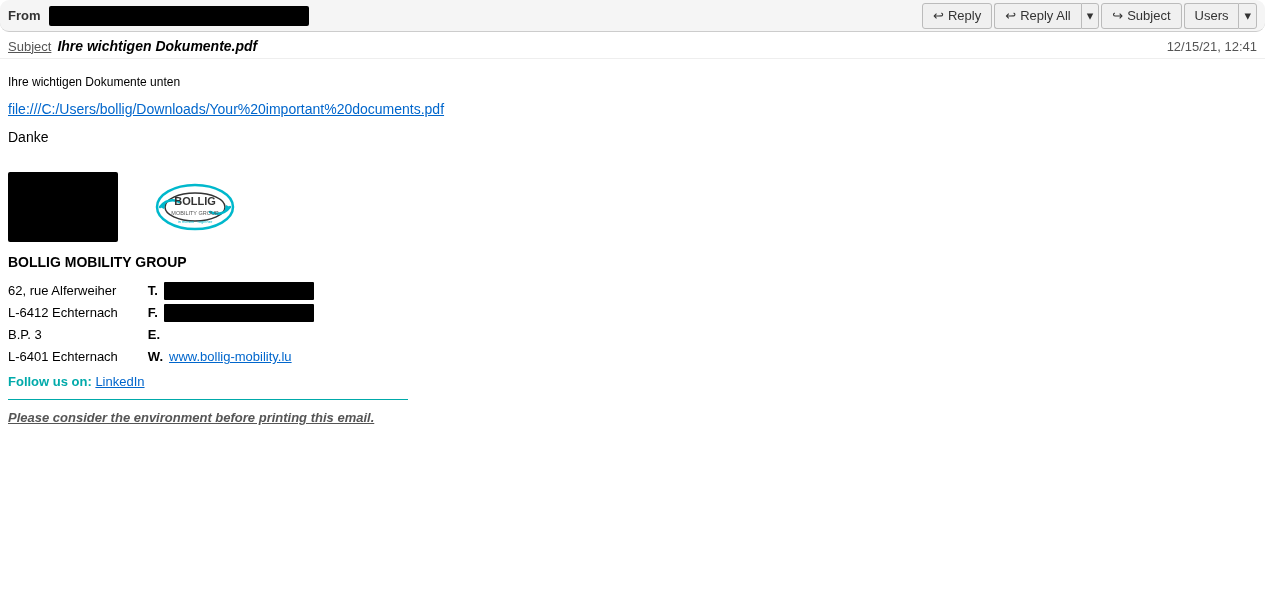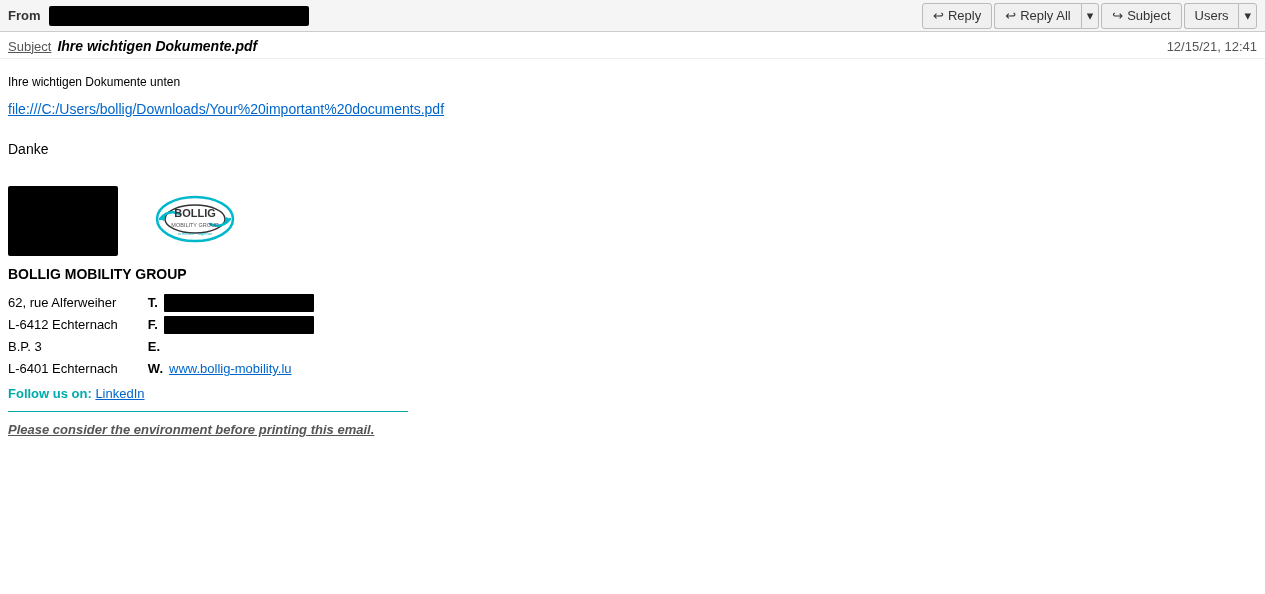--- a/index.html
+++ b/index.html
@@ -13,6 +13,7 @@
       padding: 4px 8px;
       background: #f5f5f5;
       height: 32px;
+      border-radius: 9px;
     }
     .email-header .from-section {
       display: flex;

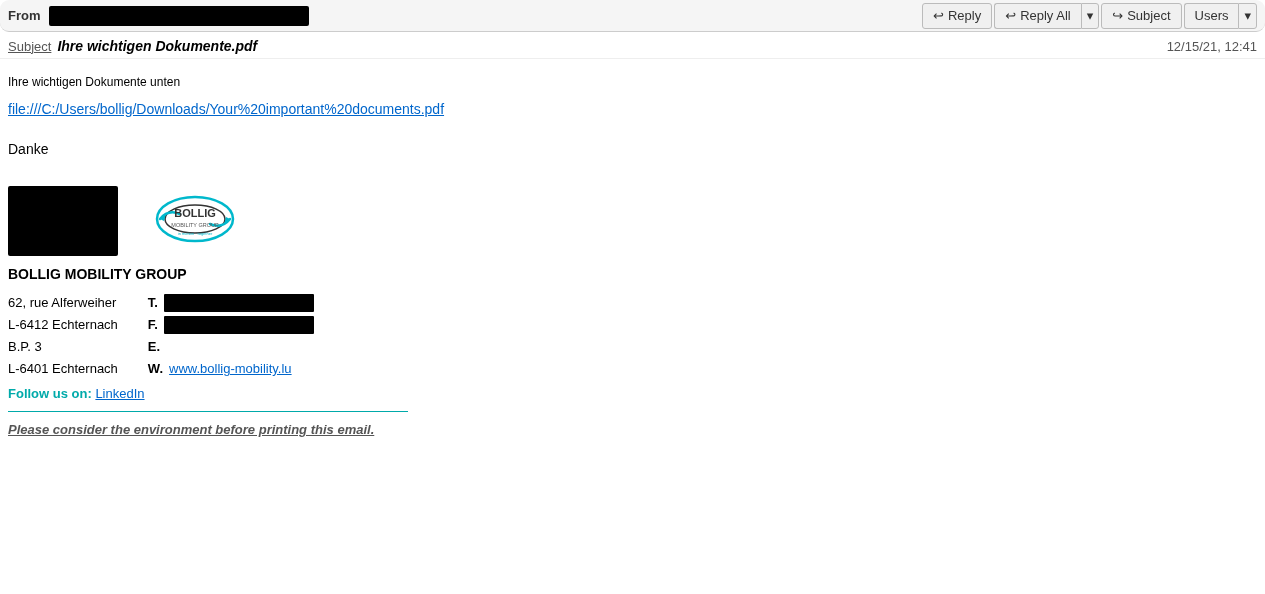--- a/index.html
+++ b/index.html
@@ -106,7 +106,7 @@
       text-decoration: underline;
       font-size: 14px;
       display: block;
-      margin-bottom: 24px;
+      margin-bottom: 12px;
     }
     .danke {
       font-size: 14px;

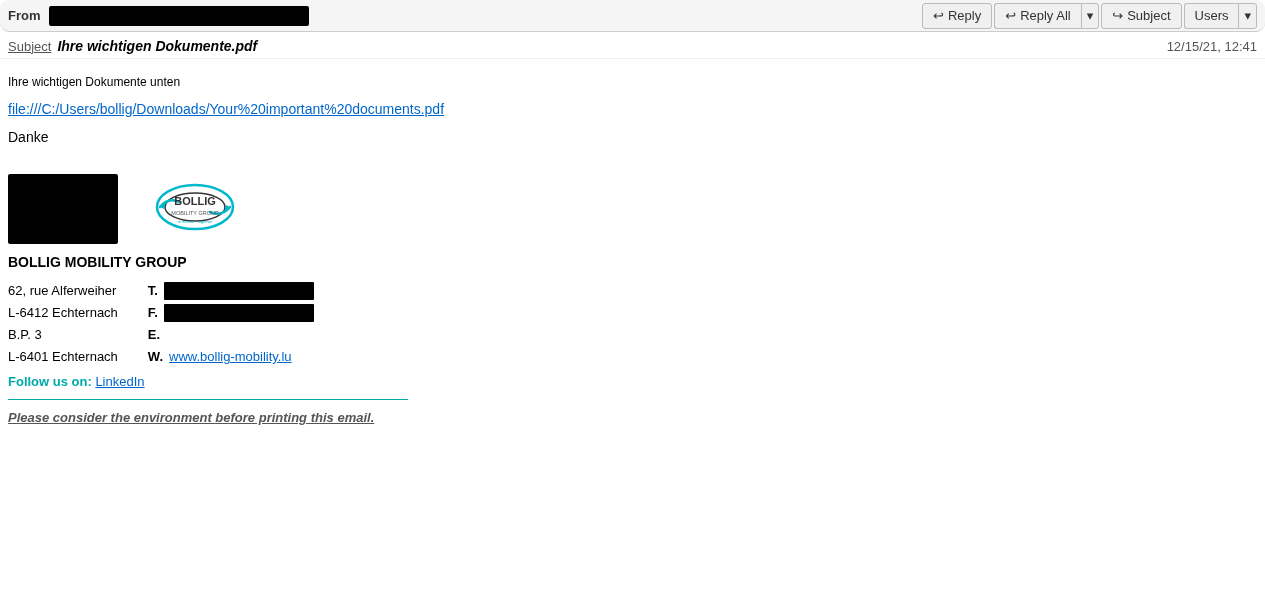--- a/index.html
+++ b/index.html
@@ -120,7 +120,7 @@
     }
     .sig-logo-row {
       display: flex;
-      align-items: flex-end;
+      align-items: center;
       gap: 20px;
       margin-bottom: 10px;
     }

